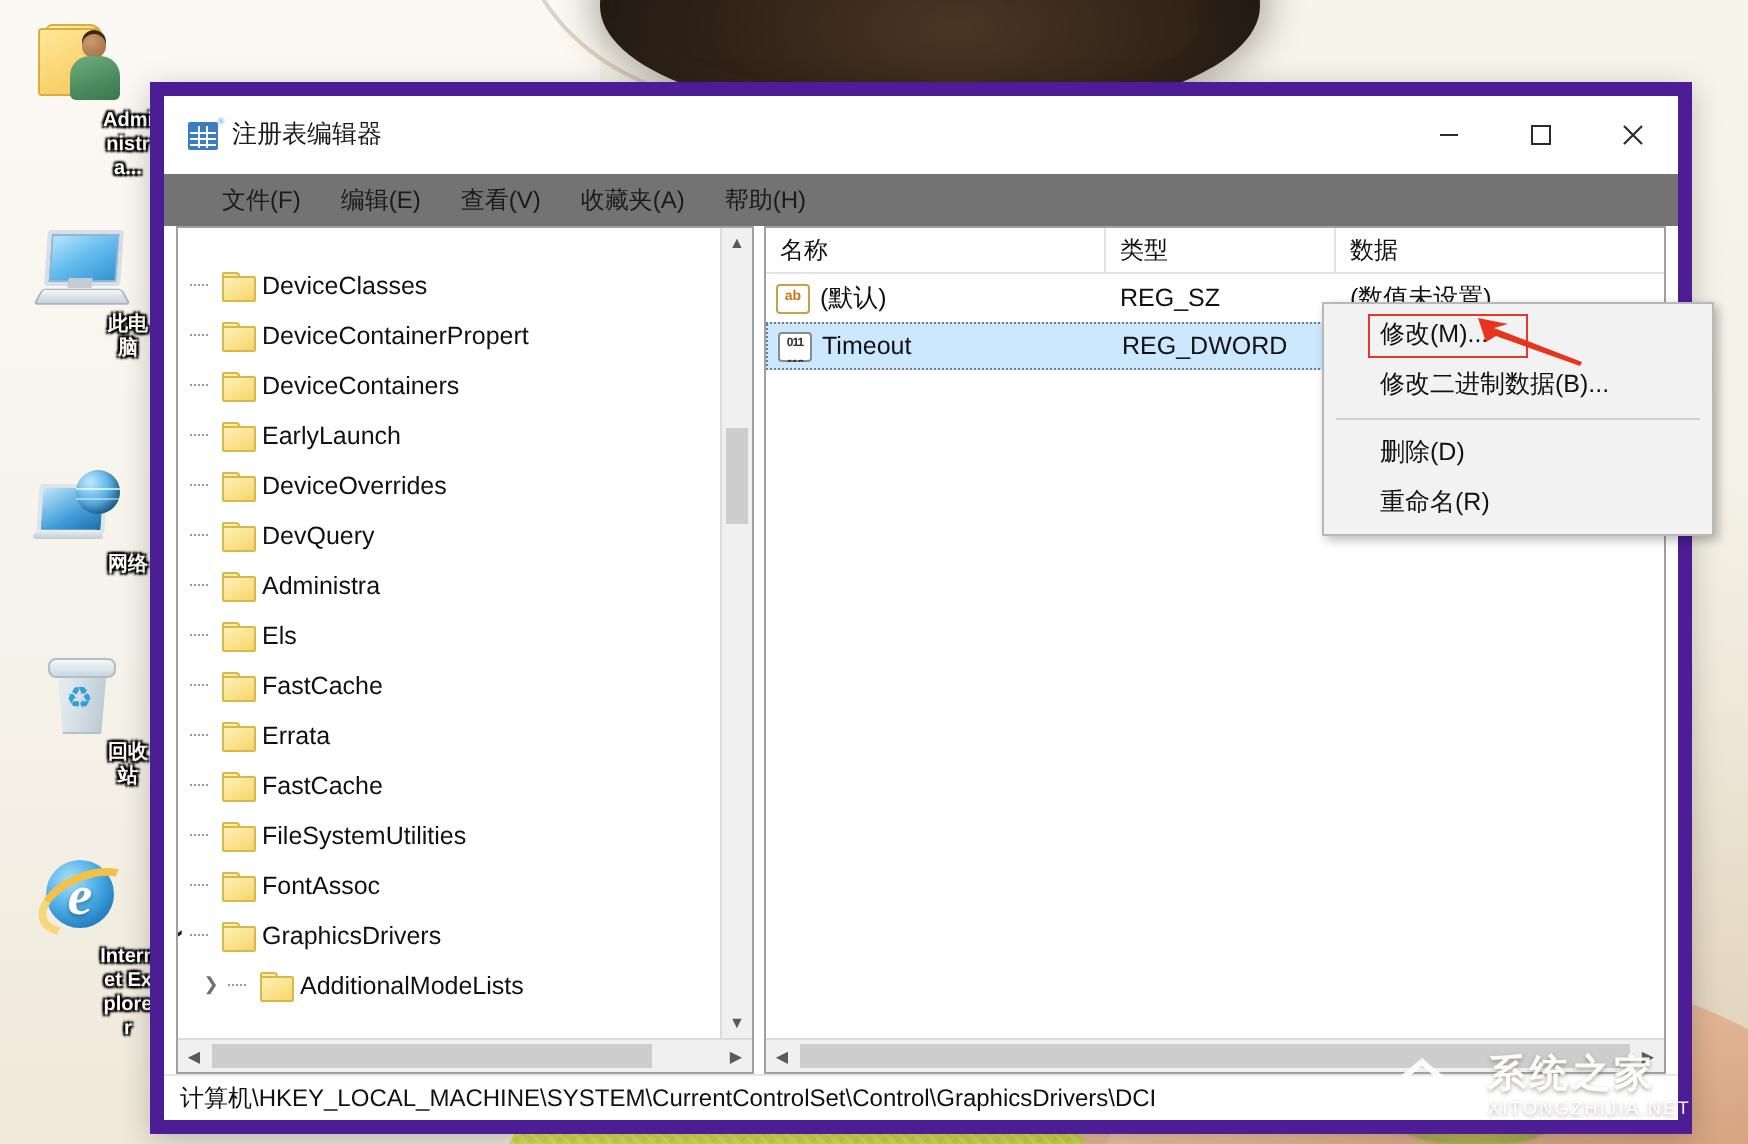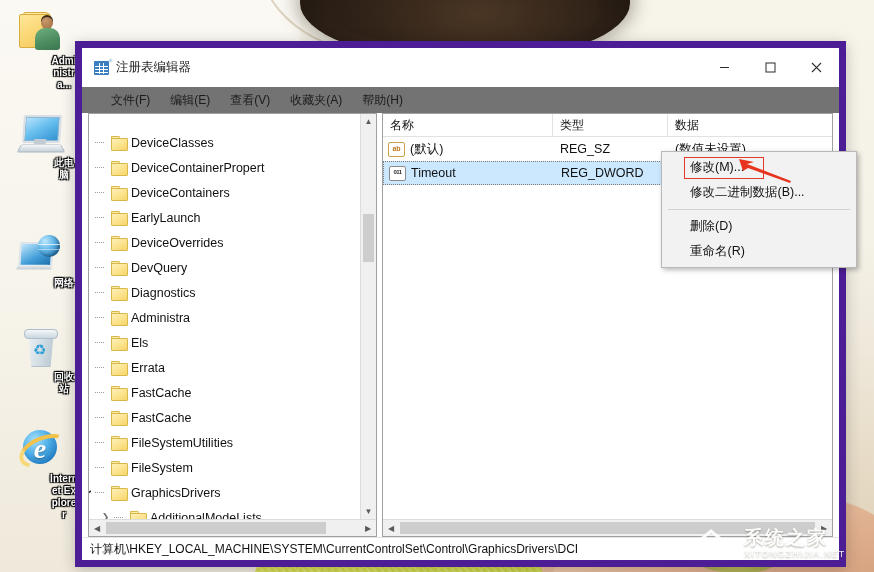--- a/index.html
+++ b/index.html
@@ -385,17 +385,6 @@
             <div class="trow">
               <div class="lines" style="width: 76px;">
                 <div class="elbow" style="left: 60px;"></div>
-                <div class="chev" style="left: 46px;">❯</div>
-              </div>
-              <div class="folder">
-                <div class="t"></div>
-                <div class="b"></div>
-              </div>
-              <div class="tlabel">Diagnostics</div>
-            </div>
-            <div class="trow">
-              <div class="lines" style="width: 76px;">
-                <div class="elbow" style="left: 60px;"></div>
               </div>
               <div class="folder">
                 <div class="t"></div>

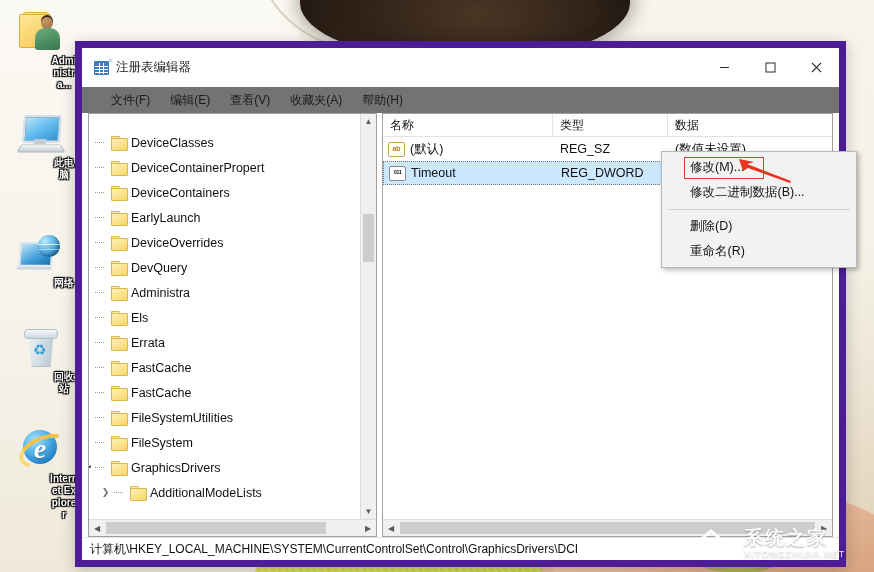--- a/index.html
+++ b/index.html
@@ -412,18 +412,18 @@
                 <div class="t"></div>
                 <div class="b"></div>
               </div>
+              <div class="tlabel">FastCache</div>
+            </div>
+            <div class="trow">
+              <div class="lines" style="width: 76px;">
+                <div class="elbow" style="left: 60px;"></div>
+                <div class="chev" style="left: 46px;">❯</div>
+              </div>
+              <div class="folder">
+                <div class="t"></div>
+                <div class="b"></div>
+              </div>
               <div class="tlabel">Errata</div>
-            </div>
-            <div class="trow">
-              <div class="lines" style="width: 76px;">
-                <div class="elbow" style="left: 60px;"></div>
-                <div class="chev" style="left: 46px;">❯</div>
-              </div>
-              <div class="folder">
-                <div class="t"></div>
-                <div class="b"></div>
-              </div>
-              <div class="tlabel">FastCache</div>
             </div>
             <div class="trow">
               <div class="lines" style="width: 76px;">

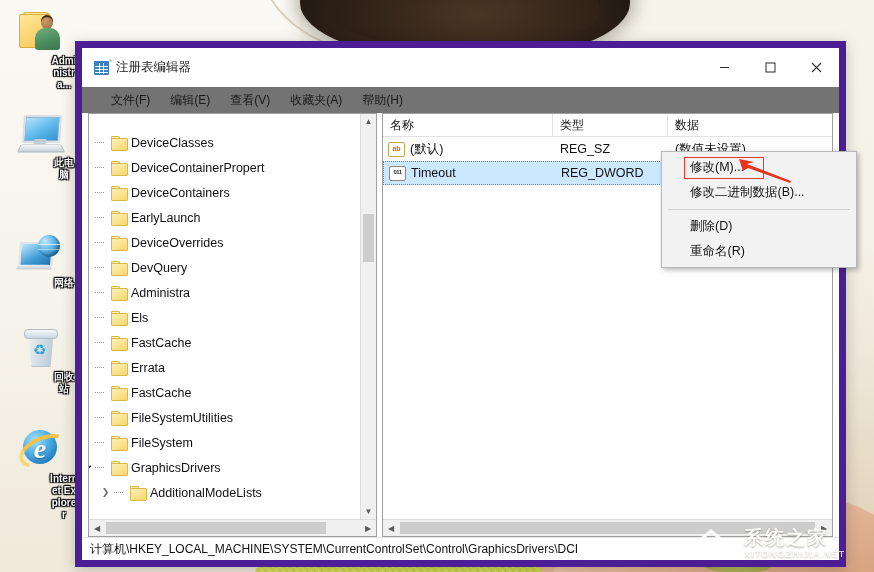--- a/index.html
+++ b/index.html
@@ -454,7 +454,7 @@
                 <div class="t"></div>
                 <div class="b"></div>
               </div>
-              <div class="tlabel">FileSystem</div>
+              <div class="tlabel">FontAssoc</div>
             </div>
             <div class="trow">
               <div class="lines" style="width: 76px;">

